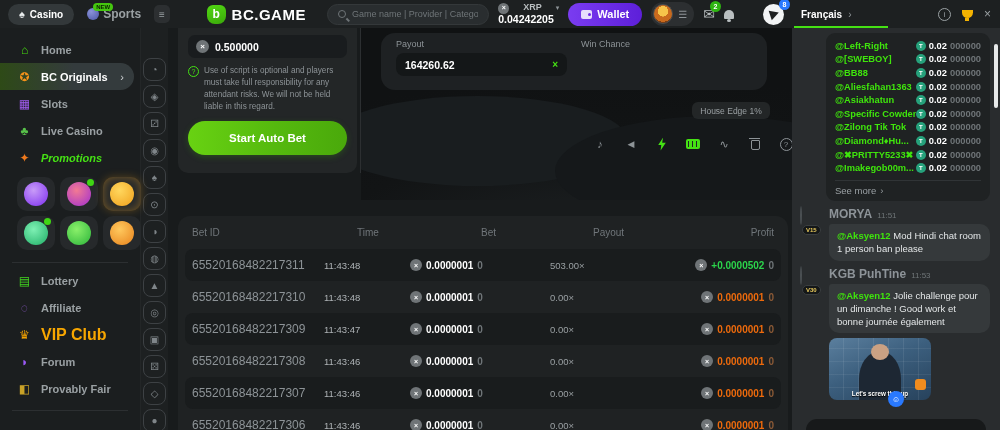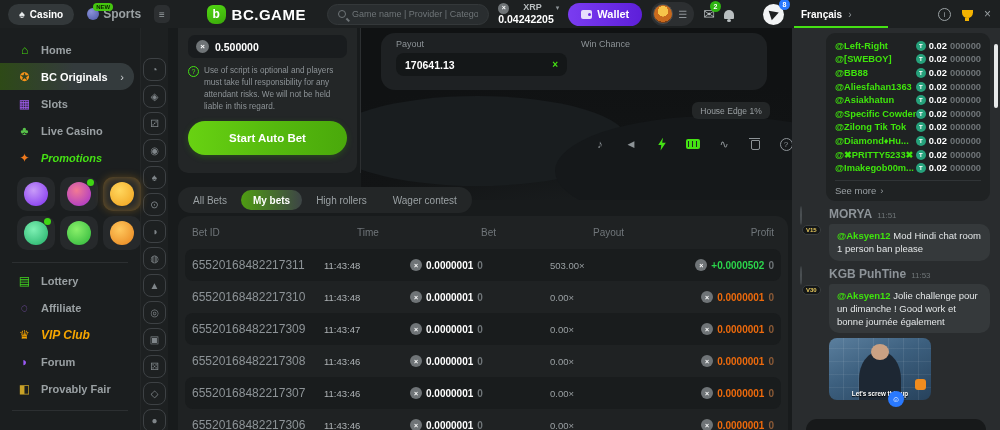--- a/index.html
+++ b/index.html
@@ -329,7 +329,7 @@
           <div class="field">
             <div class="f-lbl">Payout</div>
             <div class="f-input">
-              <span class="v">170641.13</span>
+              <span class="v">164260.62</span>
               <span class="sym">×</span>
             </div>
           </div>

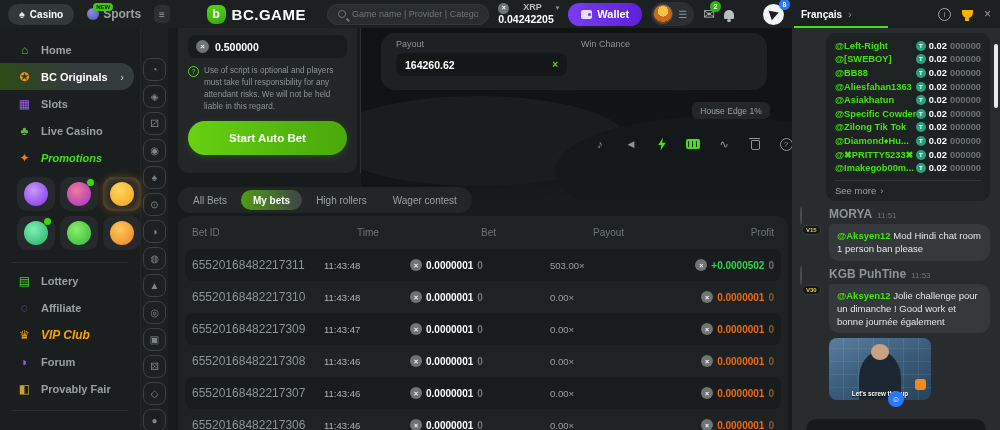--- a/index.html
+++ b/index.html
@@ -358,12 +358,6 @@
             </span>
         </div>
 
-        <div class="tabs" id="tabs">
-            <div class="tab">All Bets</div>
-            <div class="tab active">My bets</div>
-            <div class="tab">High rollers</div>
-            <div class="tab">Wager contest</div>
-          </div>
 
         <div class="btable">
           <div class="thead">

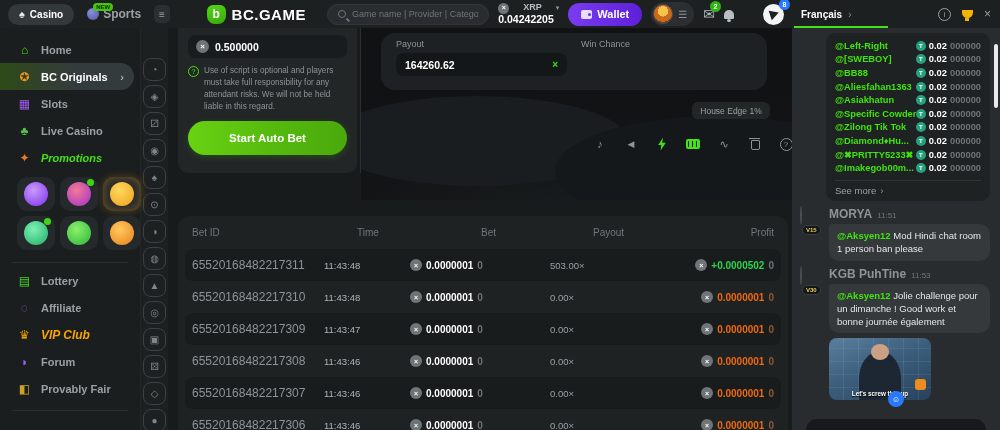--- a/index.html
+++ b/index.html
@@ -62,7 +62,7 @@
   .side-item.active .lbl{color:#fff}
   .side-item .chev{position:absolute;right:10px;color:#cfd3d5;font-size:11px}
   .side-item.promo .lbl{color:#45e114;font-style:italic}
-  .side-item.vip .lbl{color:#f7a600;font-style:italic;font-size:12px}
+  .side-item.vip .lbl{color:#f7a600;font-size:16px}
   .promo-grid{display:grid;grid-template-columns:repeat(3,38px);gap:5px;padding:6px 0 8px 17px}
   .tile{width:38px;height:34px;border-radius:10px;background:#26292b;display:flex;align-items:center;justify-content:center;position:relative;cursor:pointer}
   .tile .orb{width:24px;height:24px;border-radius:50%}

